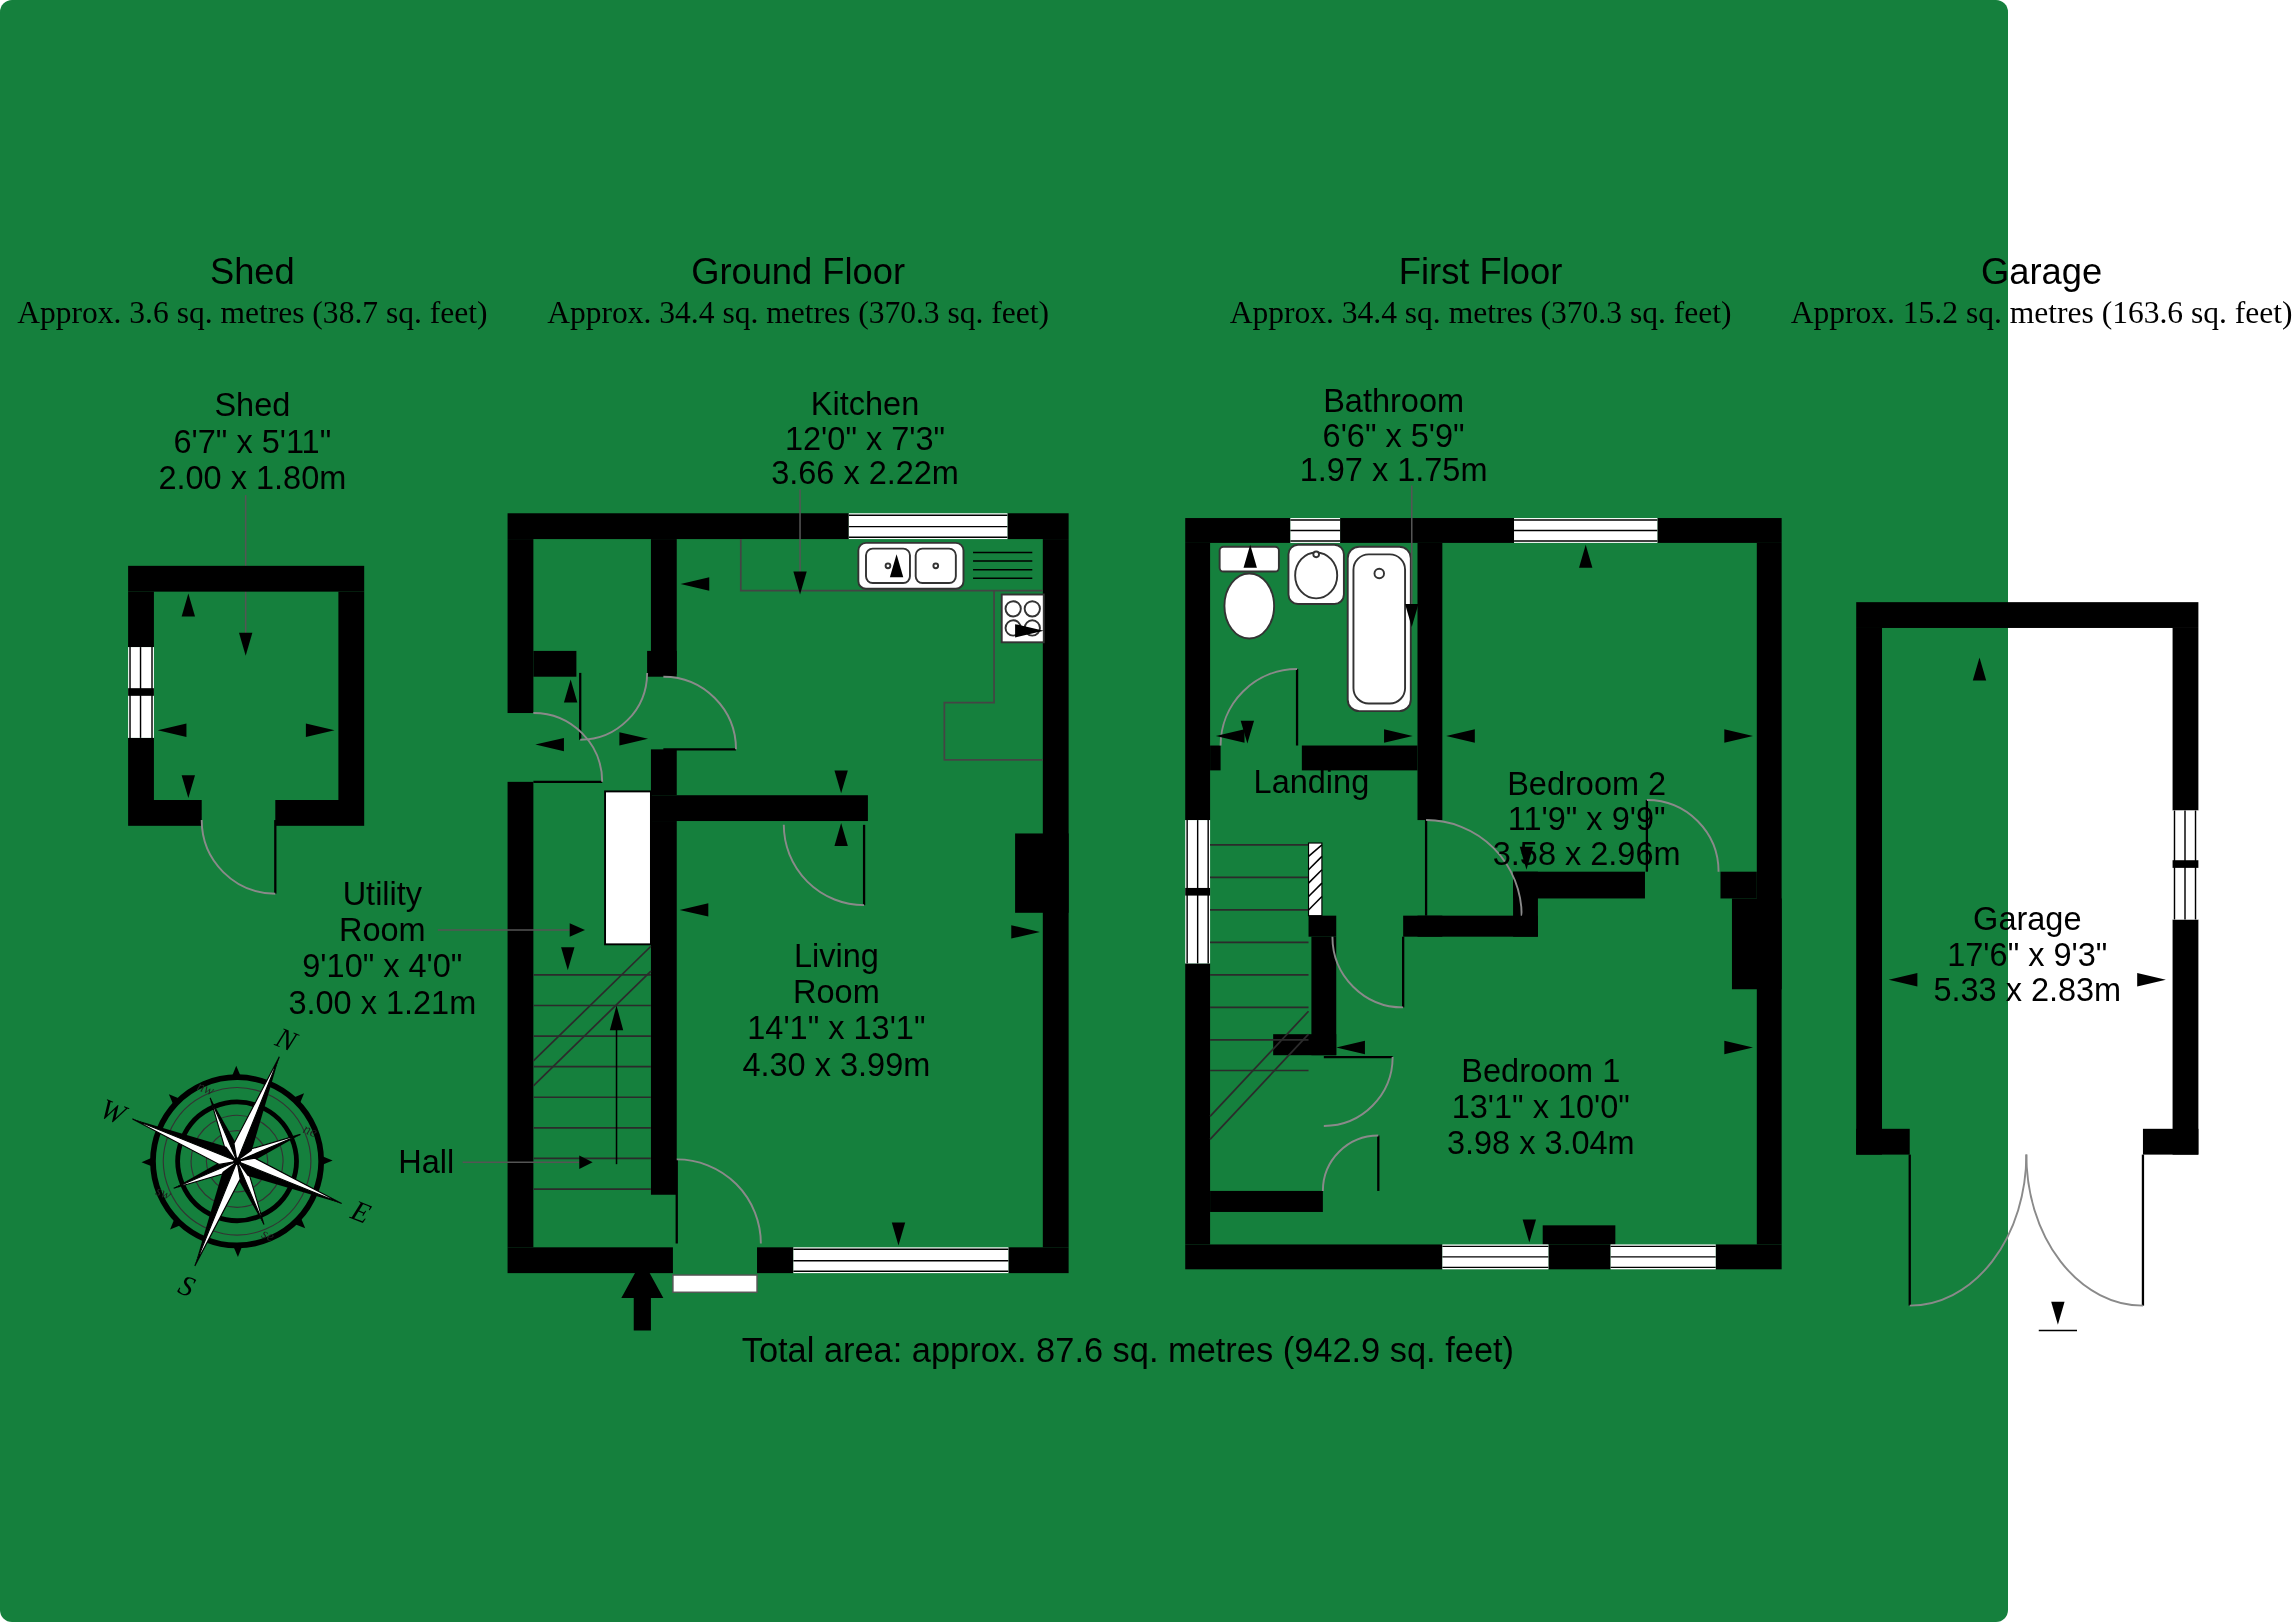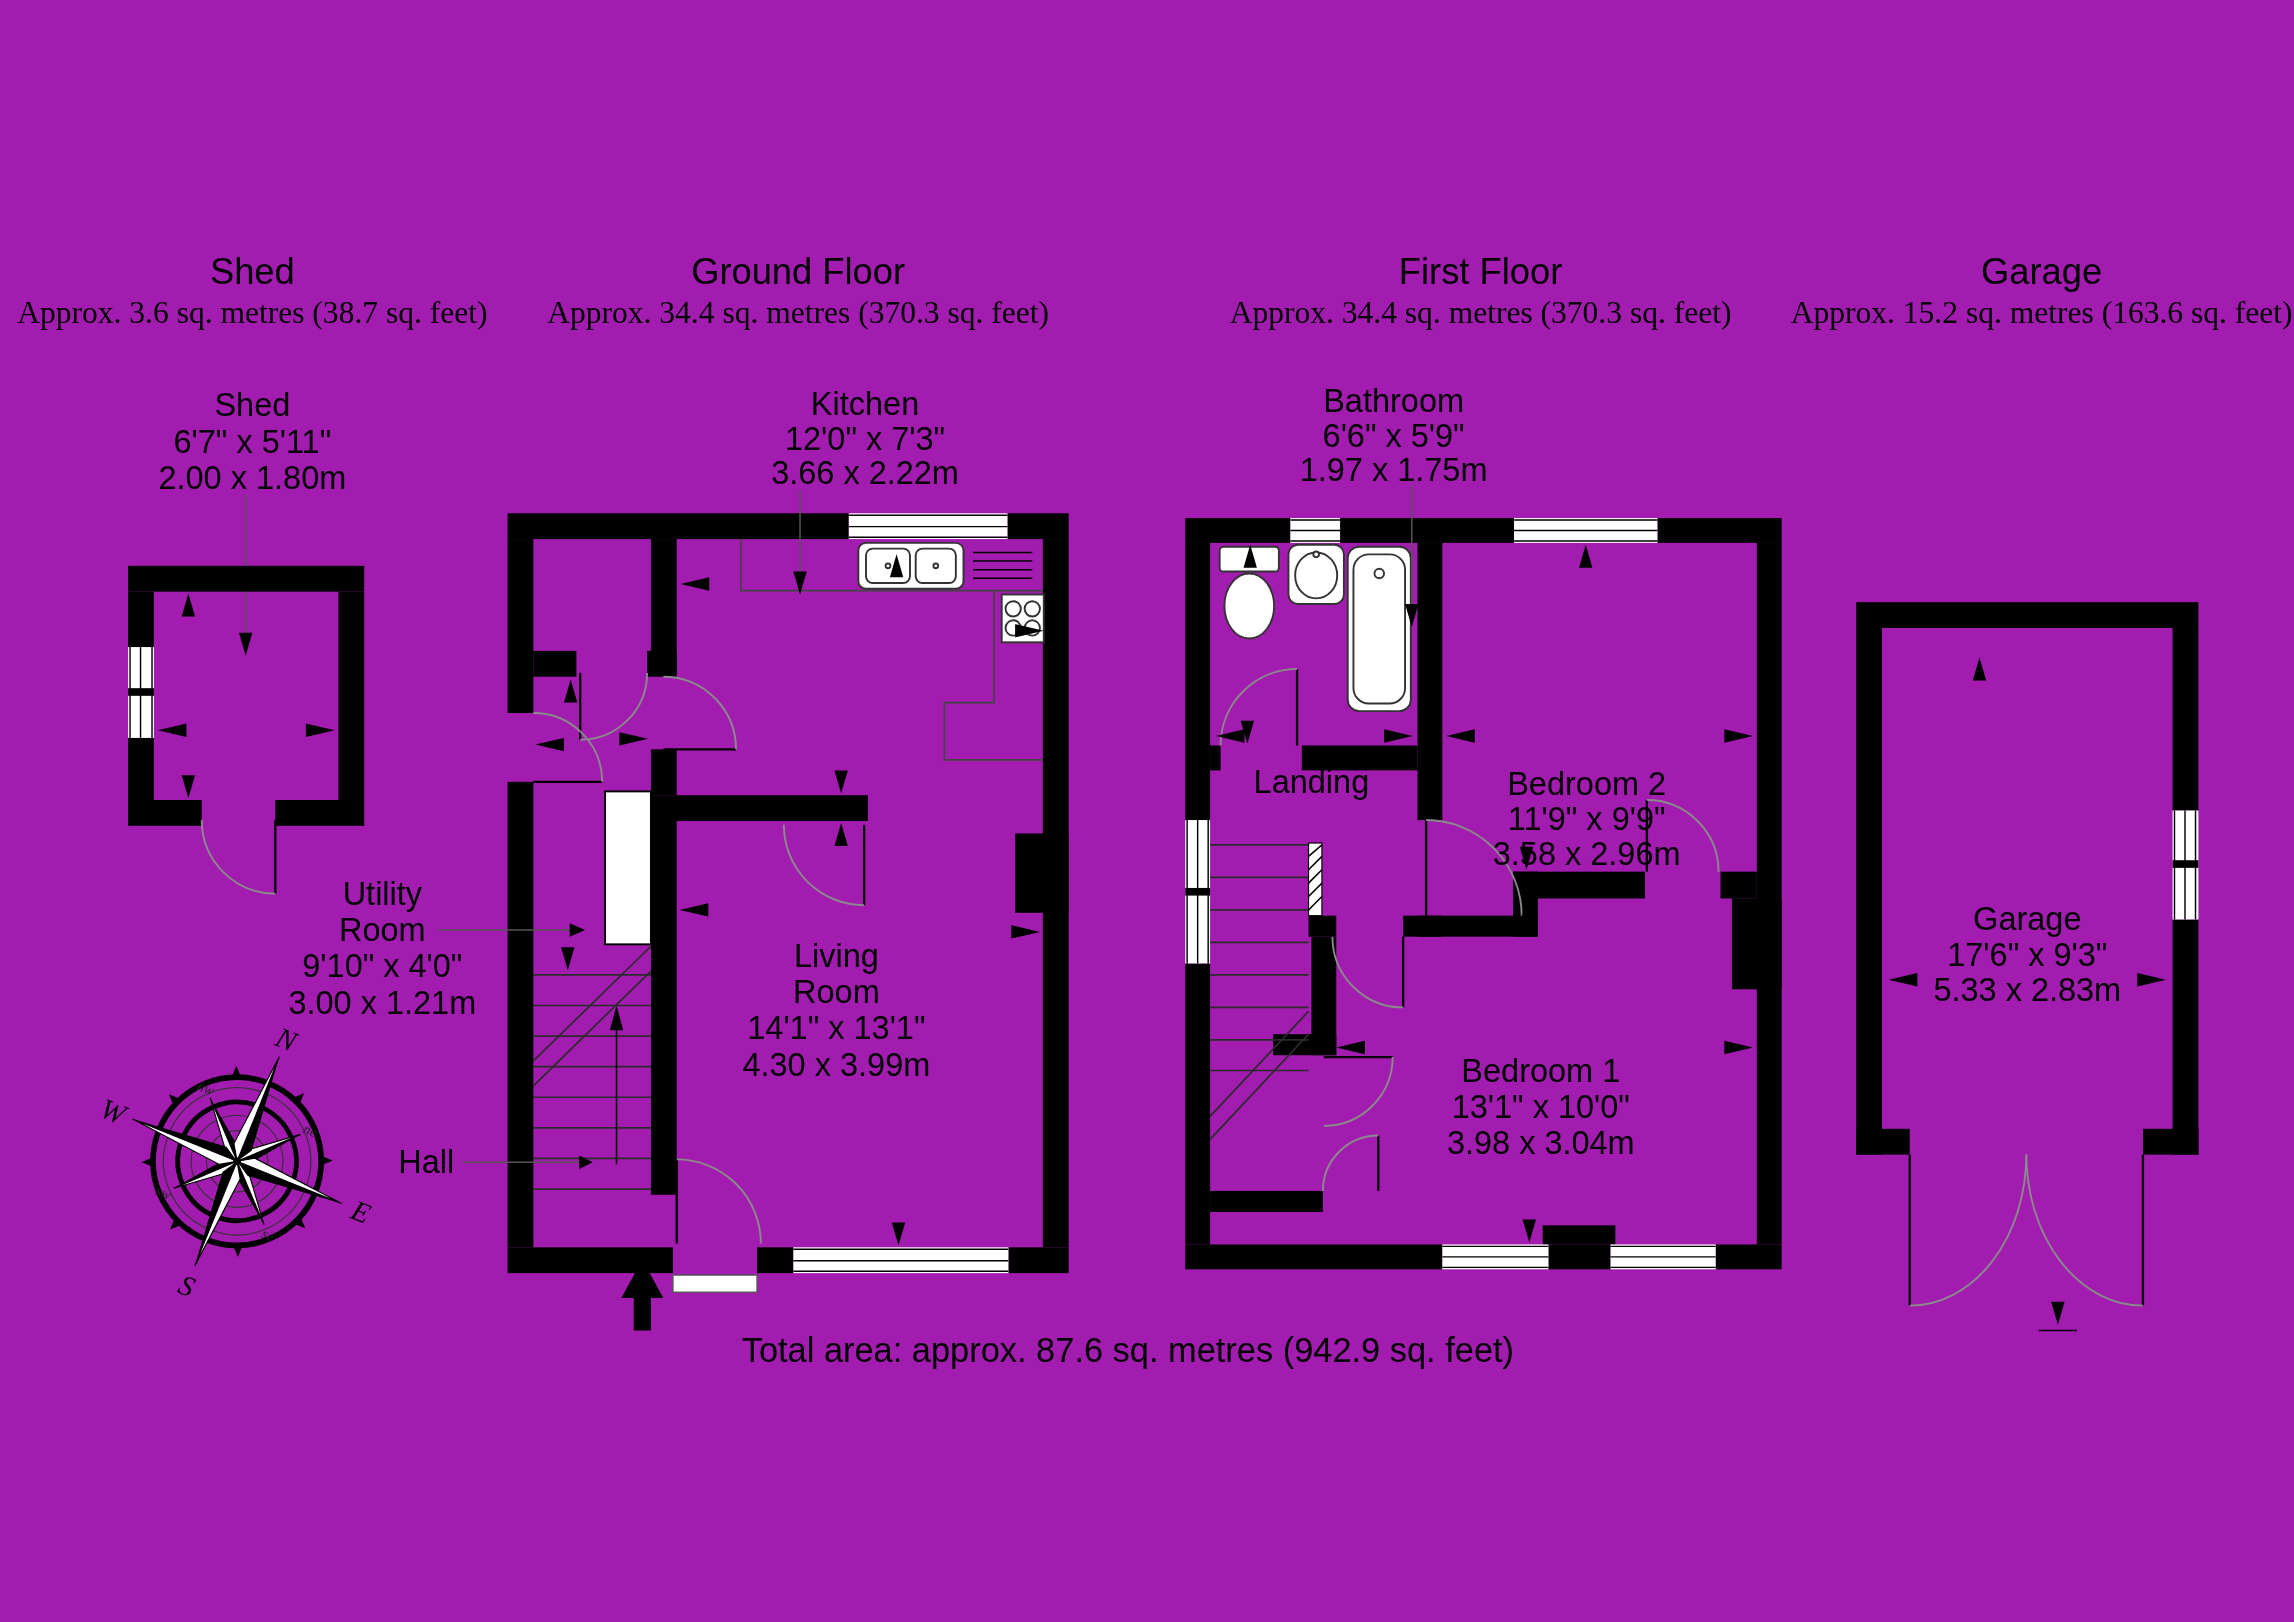--- a/index.html
+++ b/index.html
@@ -3,7 +3,7 @@
 <meta charset="utf-8">
 <style>
   html,body{margin:0;padding:0;background:#ffffff;}
-  .page{width:2294px;height:1622px;position:relative;background:#a21caf;}
+  .page{width:2008px;height:1622px;position:relative;background:#15803d;border-radius:12px;}
   svg{display:block;}
   .hdr-title{font-family:"Liberation Sans",sans-serif;font-size:38px;fill:#000;text-anchor:middle;dominant-baseline:central;}
   .hdr-sub{font-family:"Liberation Serif",serif;font-size:33px;fill:#000;text-anchor:middle;dominant-baseline:central;}

